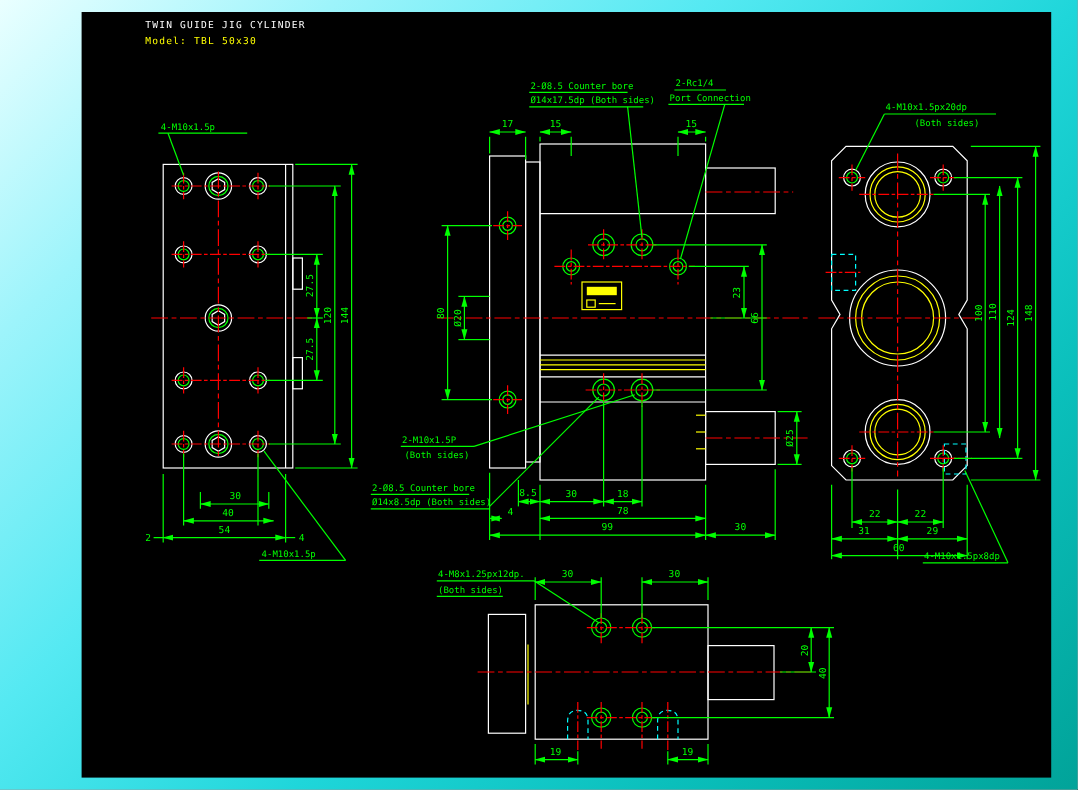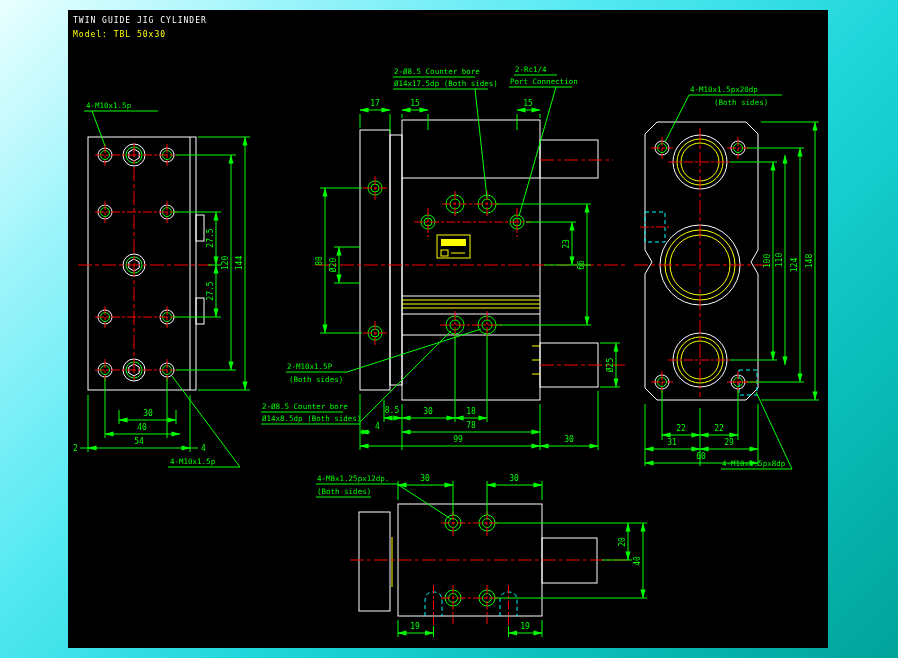--- a/index.html
+++ b/index.html
@@ -6,7 +6,7 @@
   body{width:898px;height:658px;overflow:hidden;
        font-family:"DejaVu Sans Mono",monospace;
        background:linear-gradient(135deg,#eaffff 0%,#9df4fb 18%,#55e9f2 38%,#1fd6da 58%,#0abfbb 78%,#01a399 100%);}
-  .canvas{position:absolute;left:68px;top:10px;width:760px;height:638px;background:#000;}
+  .canvas{position:absolute;left:68px;top:10px;width:760px;height:638px;background:#000;padding-left:48px;}
   svg text{fill:#00ff00;font-family:"DejaVu Sans Mono",monospace;font-size:8px;}
   svg .lbl{font-size:7.5px;}
   svg .tw{fill:#ffffff;letter-spacing:1px;}

